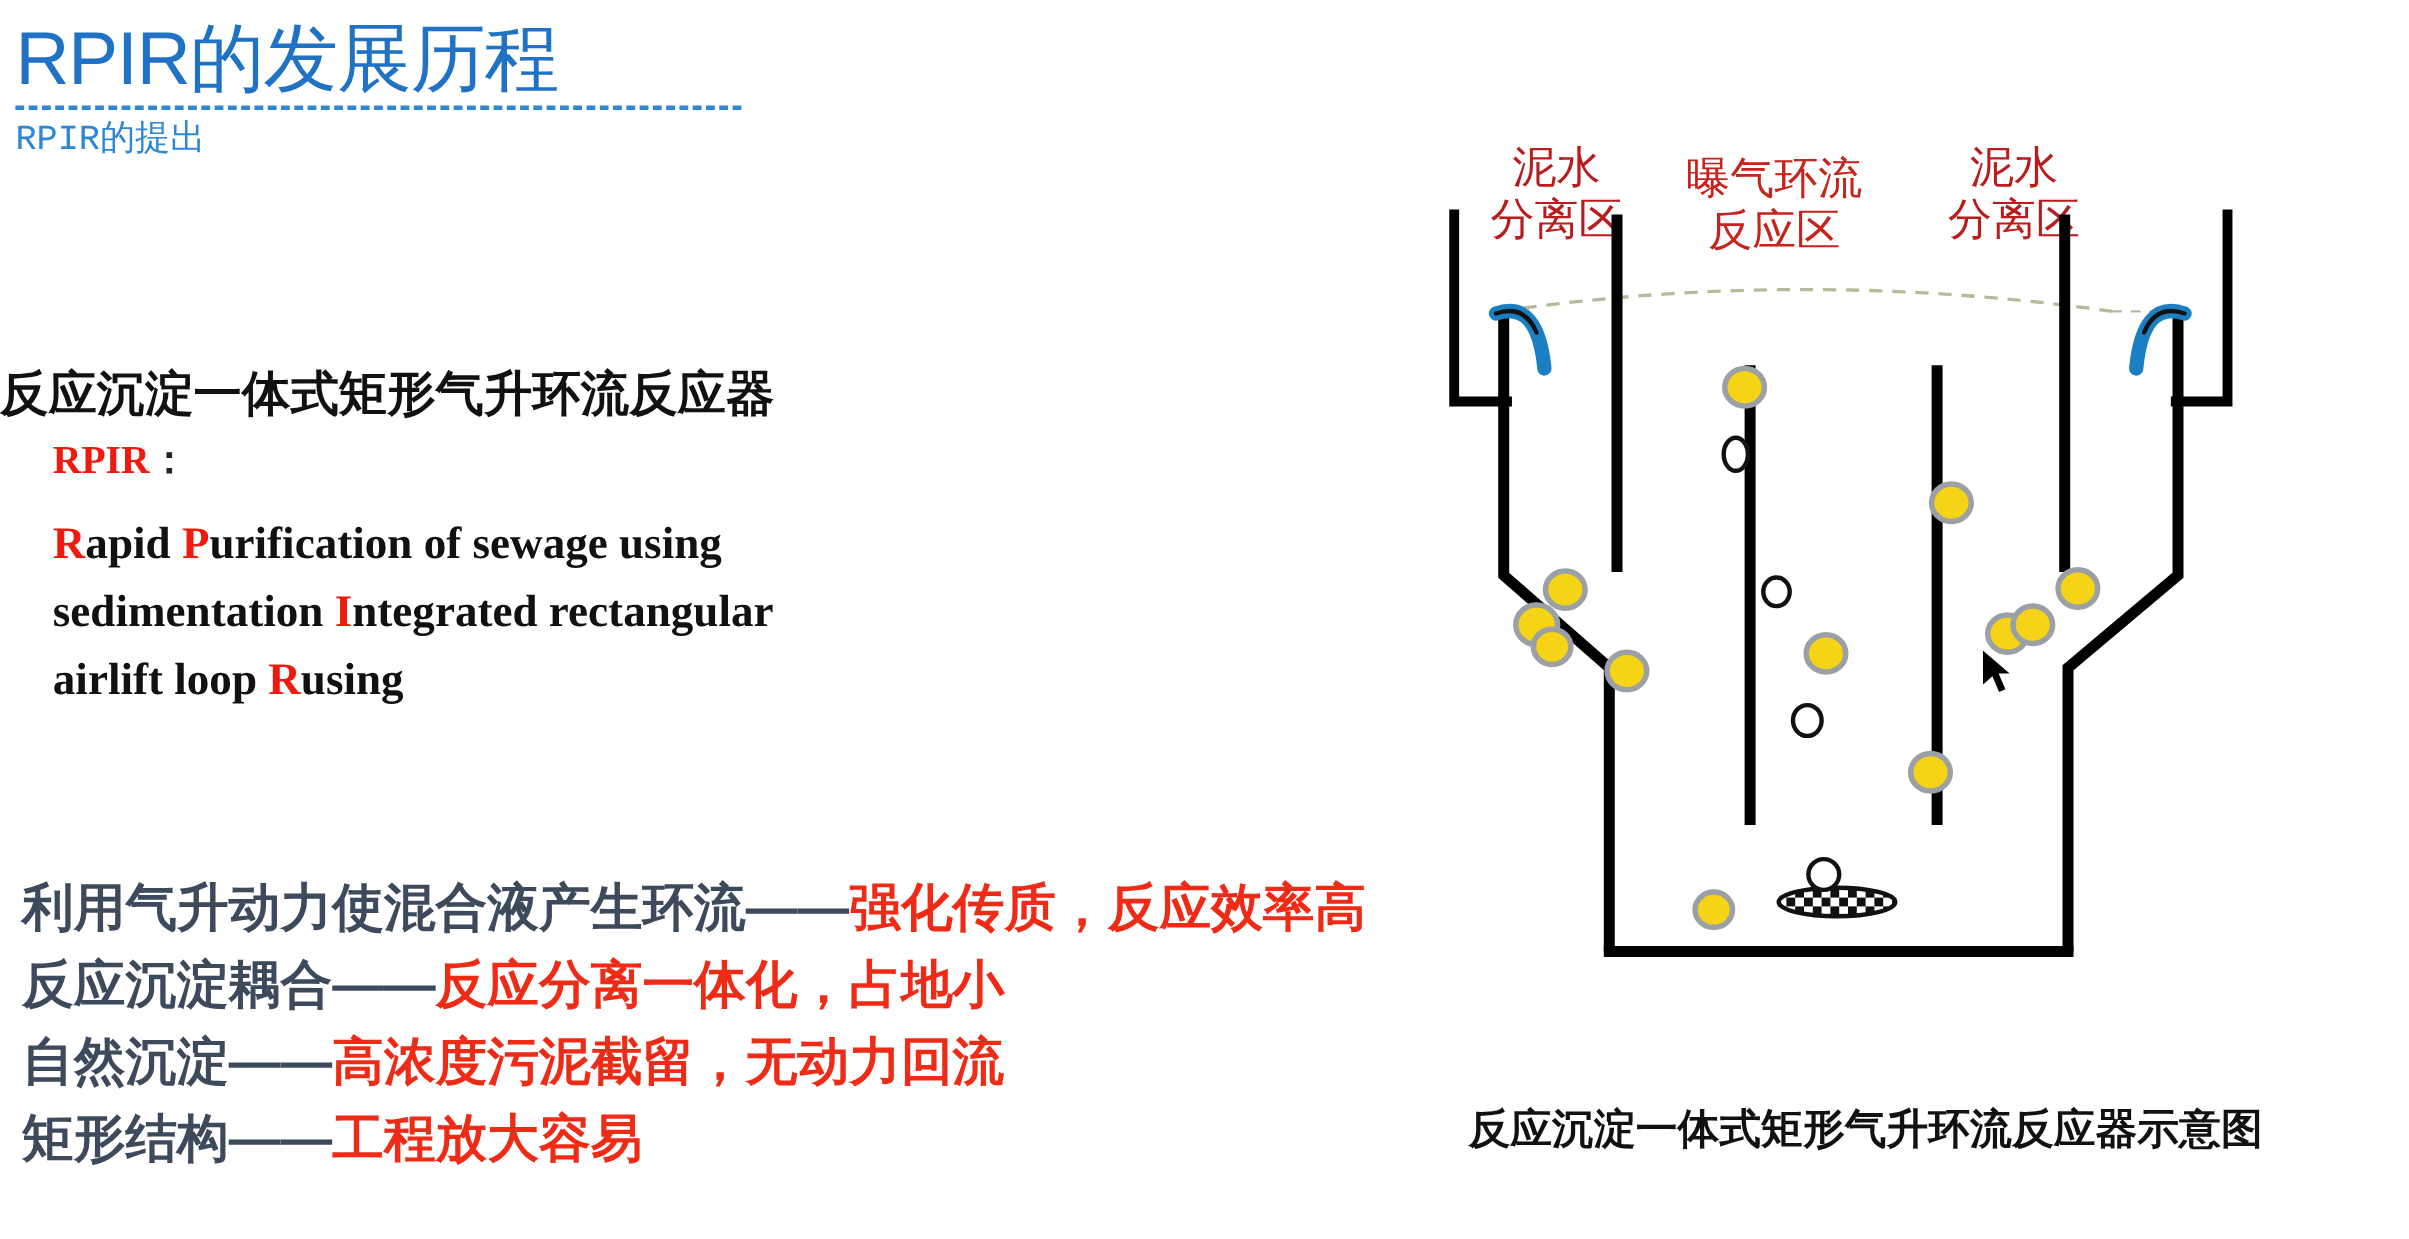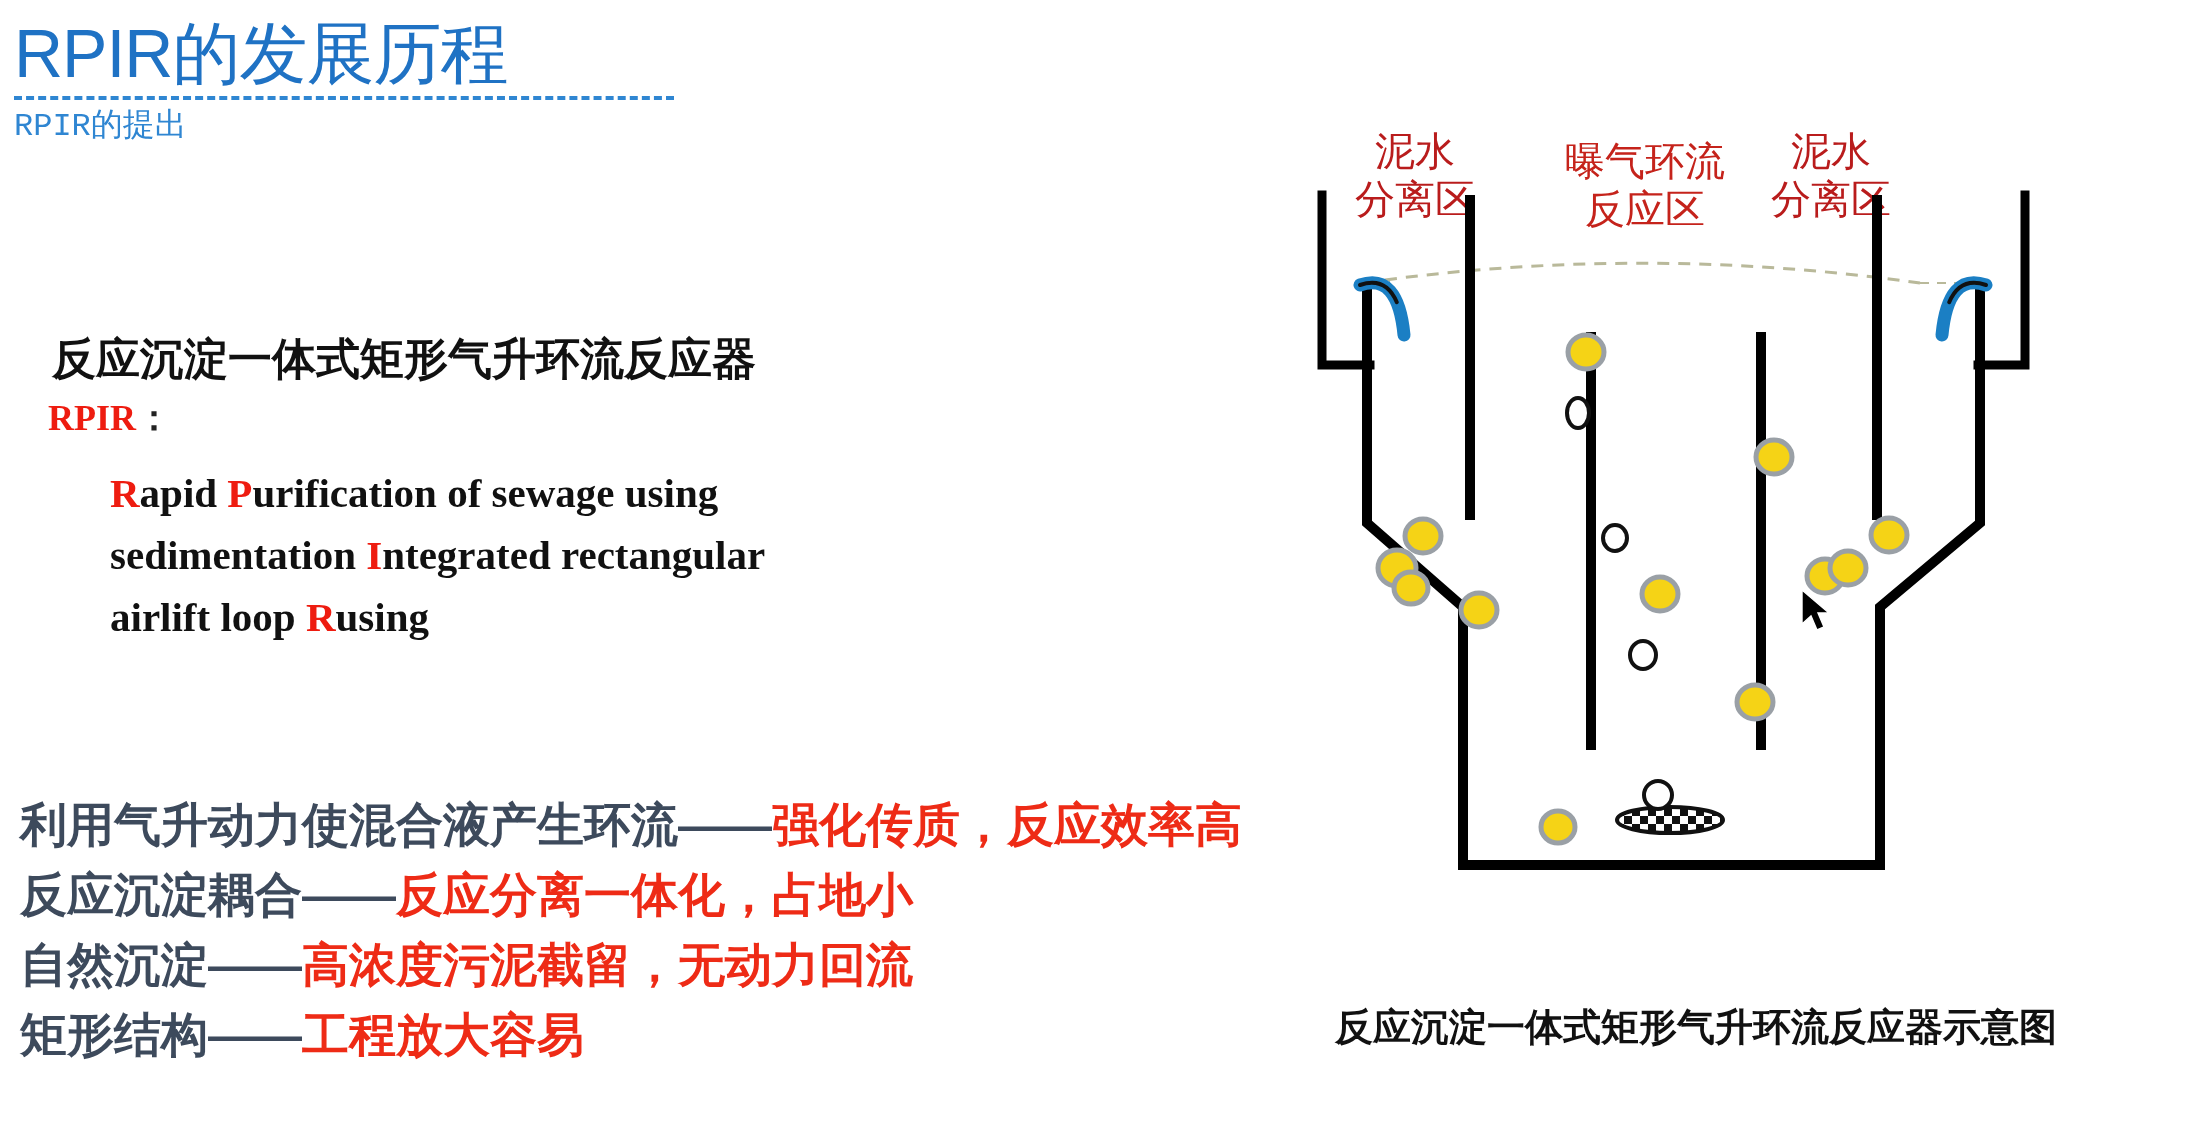--- a/index.html
+++ b/index.html
@@ -102,7 +102,7 @@
   #zone-left  { left: 40px;  top: 8px; width: 190px; }
   #zone-right { left: 456px; top: 8px; width: 190px; }
   #zone-center {
-    left: 240px; top: 18px; width: 250px;
+    left: 208px; top: 18px; width: 250px;
     color: #c5231b;
   }
 

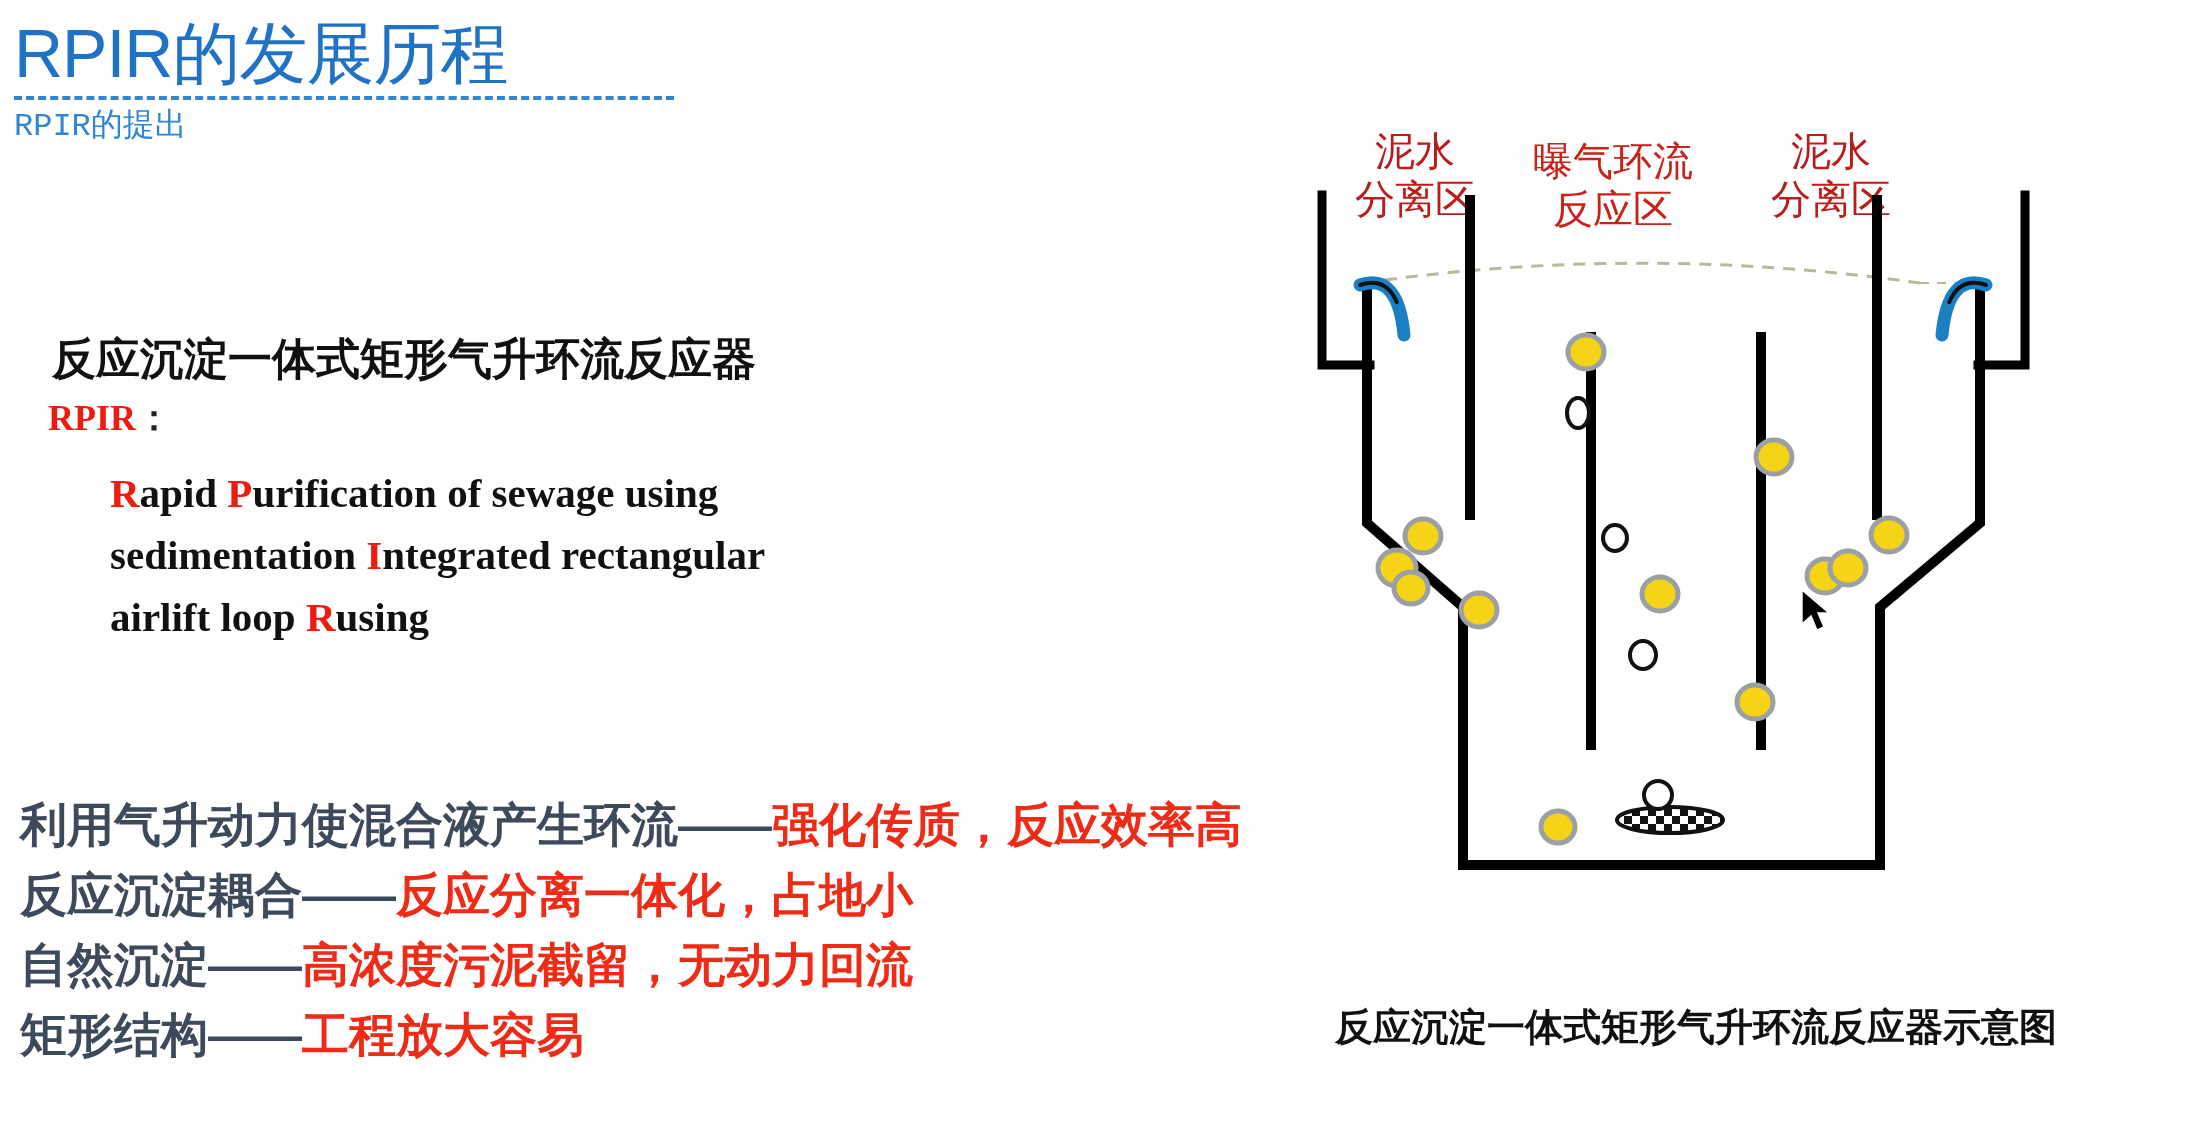--- a/index.html
+++ b/index.html
@@ -48,7 +48,6 @@
     font-size: 44px;
     line-height: 58px;
     color: #111111;
-    padding-left: 52px;
     white-space: nowrap;
   }
   #rpir-label {

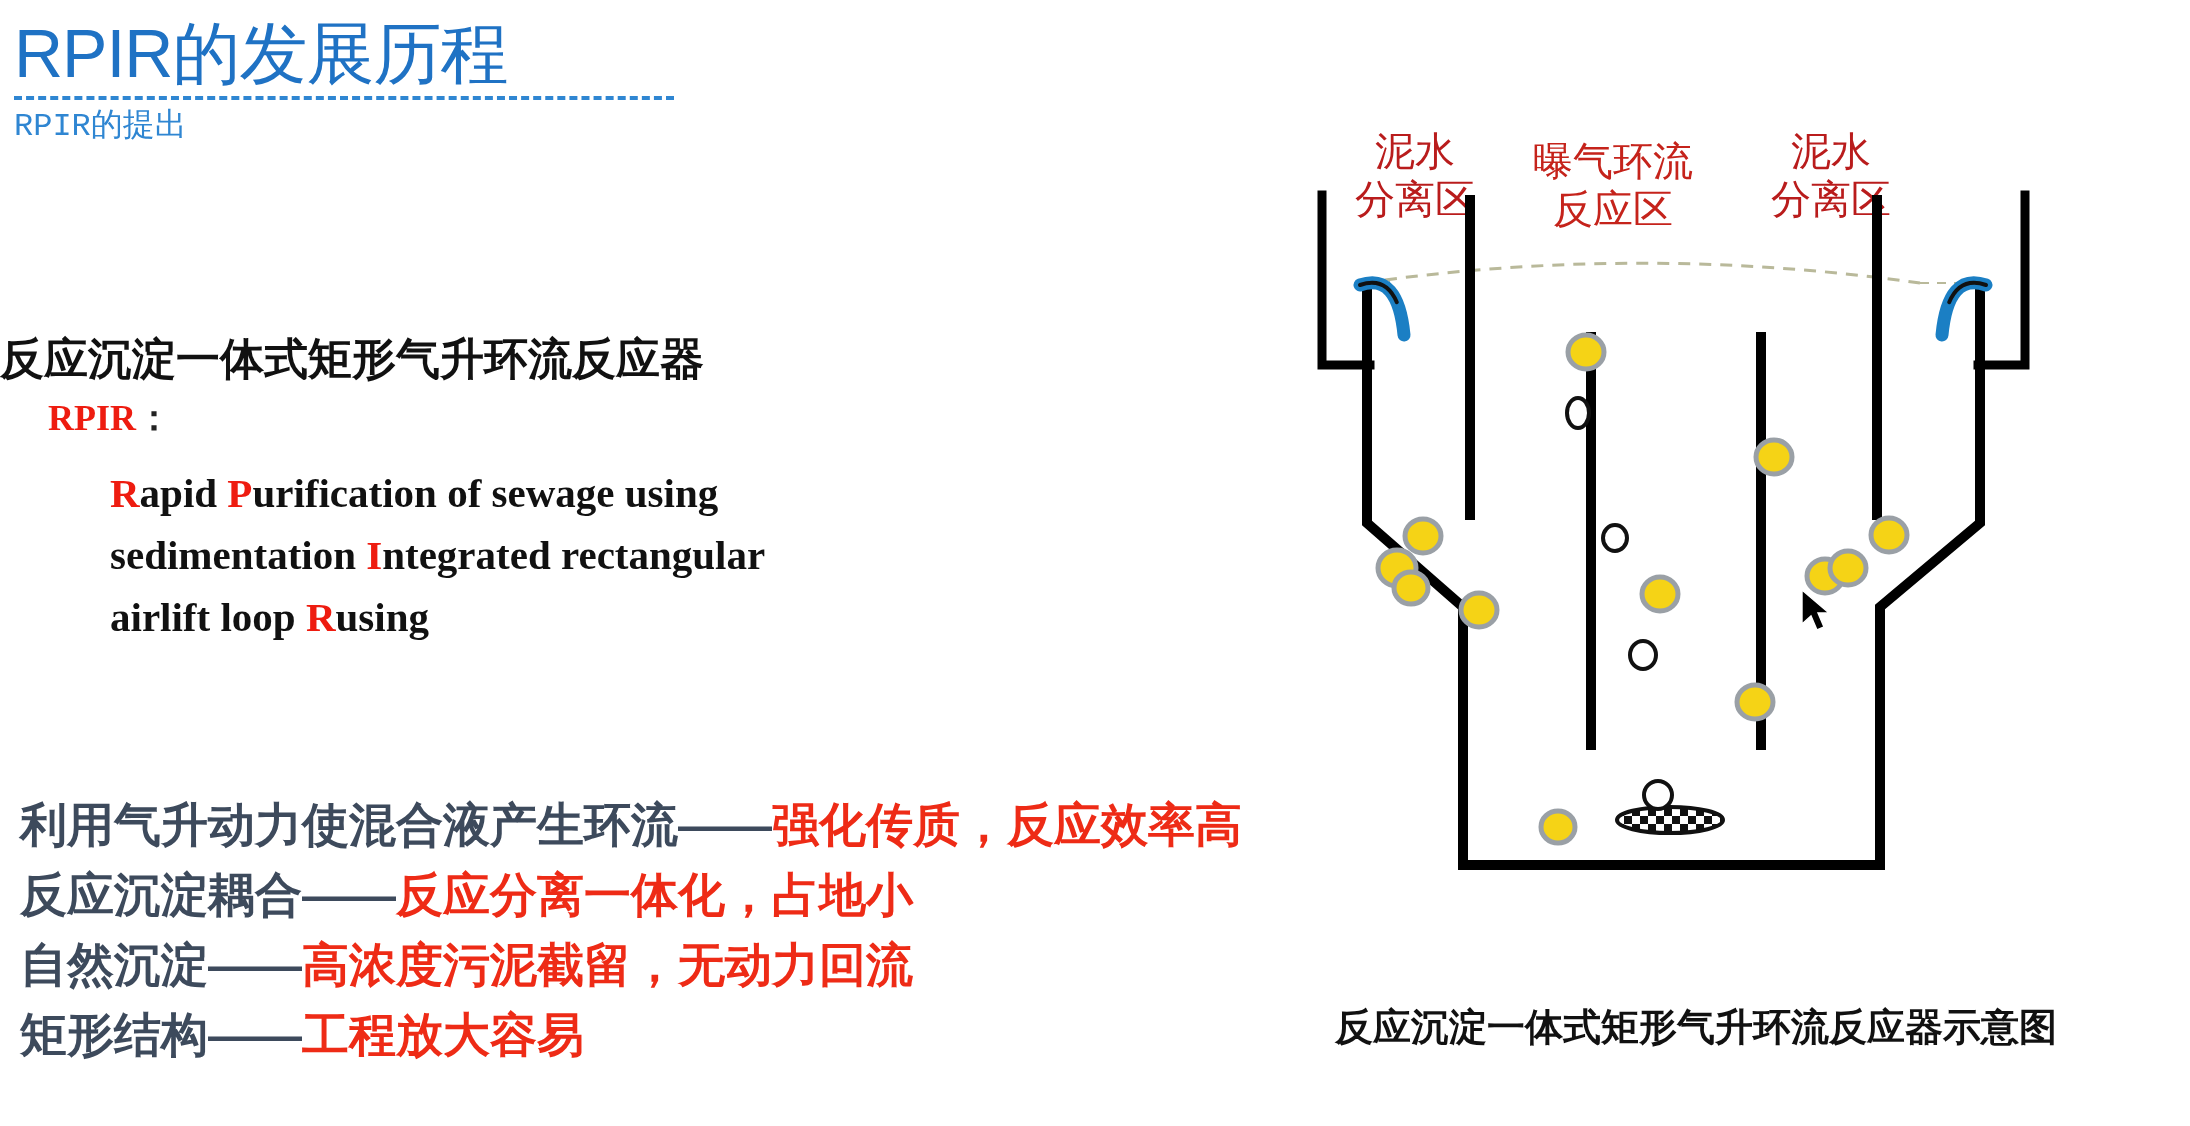--- a/index.html
+++ b/index.html
@@ -66,7 +66,7 @@
     font-size: 41px;
     line-height: 62px;
     color: #111111;
-    padding-left: 110px;
+    padding-left: 48px;
     padding-top: 14px;
   }
   #expansion .cap { color: #ee1c10; }

